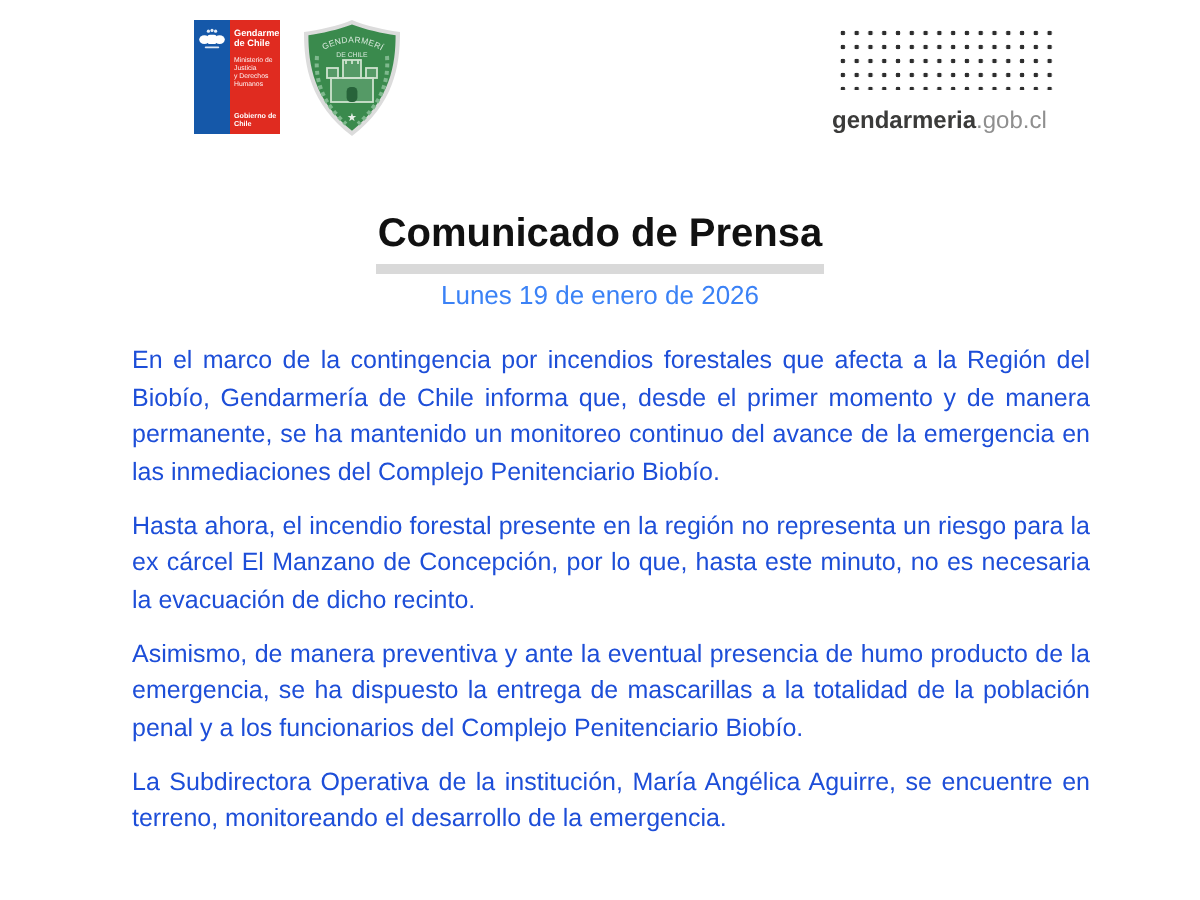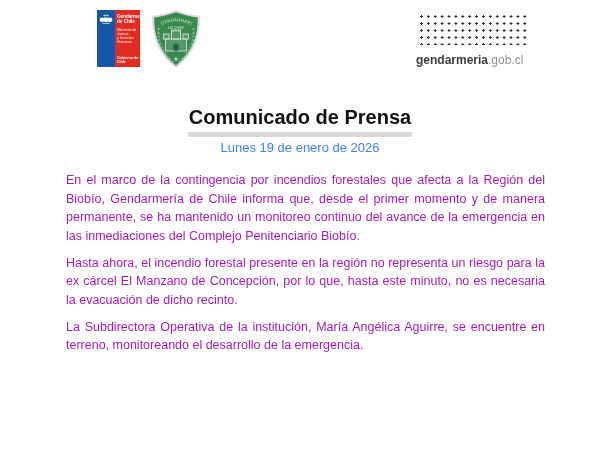--- a/index.html
+++ b/index.html
@@ -40,7 +40,7 @@
   
   .body { position:absolute; top:171px; left:66px; width:479px; }
   .body p { margin:0 0 8.5px 0; font-size:12.5px; line-height:18.5px;
-            text-align:justify; color:#a21caf; }
+            text-align:justify; color:#1d4ed8; }
 
   svg text { font-family:"Liberation Sans", sans-serif; }
 </style>

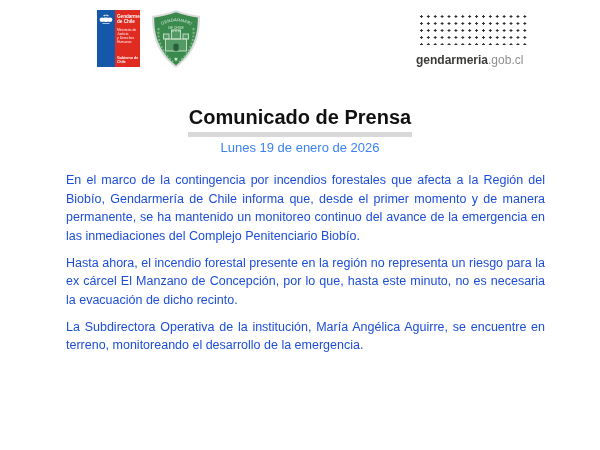--- a/index.html
+++ b/index.html
@@ -113,6 +113,7 @@
   <div class="body">
     <p>En el marco de la contingencia por incendios forestales que afecta a la Región del Biobío, Gendarmería de Chile informa que, desde el primer momento y de manera permanente, se ha mantenido un monitoreo continuo del avance de la emergencia en las inmediaciones del Complejo Penitenciario Biobío.</p>
     <p>Hasta ahora, el incendio forestal presente en la región no representa un riesgo para la ex cárcel El Manzano de Concepción, por lo que, hasta este minuto, no es necesaria la evacuación de dicho recinto.</p>
+    <p>Asimismo, de manera preventiva y ante la eventual presencia de humo producto de la emergencia, se ha dispuesto la entrega de mascarillas a la totalidad de la población penal y a los funcionarios del Complejo Penitenciario Biobío.</p>
     <p>La Subdirectora Operativa de la institución, María Angélica Aguirre, se encuentre en terreno, monitoreando el desarrollo de la emergencia.</p>
   </div>
 

